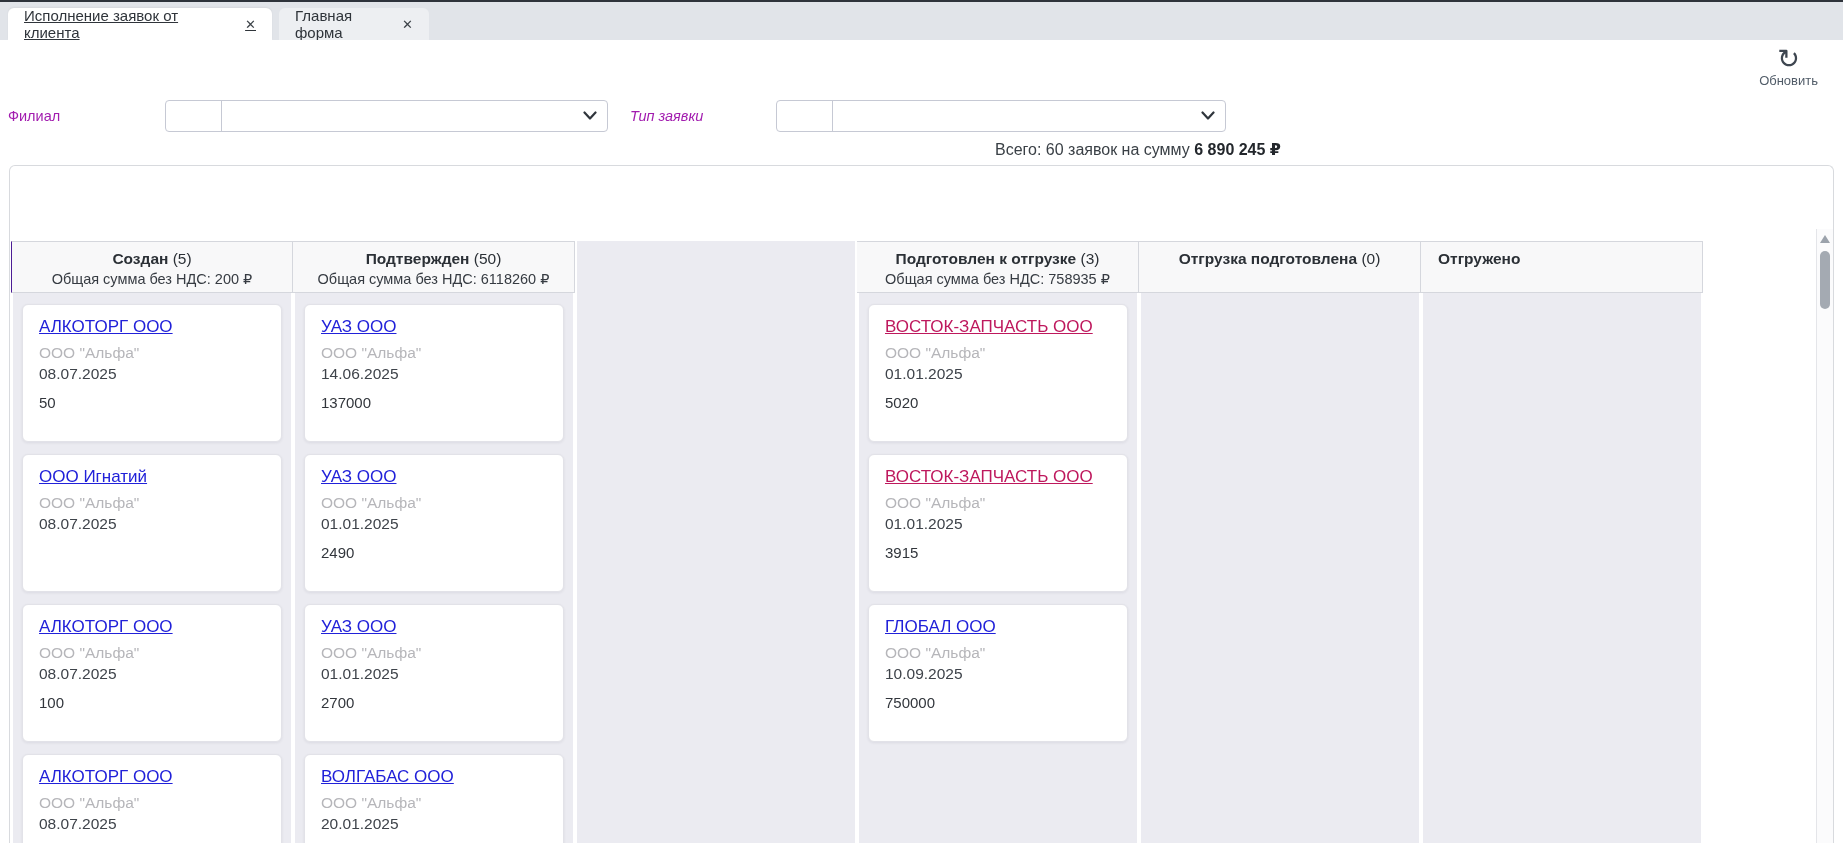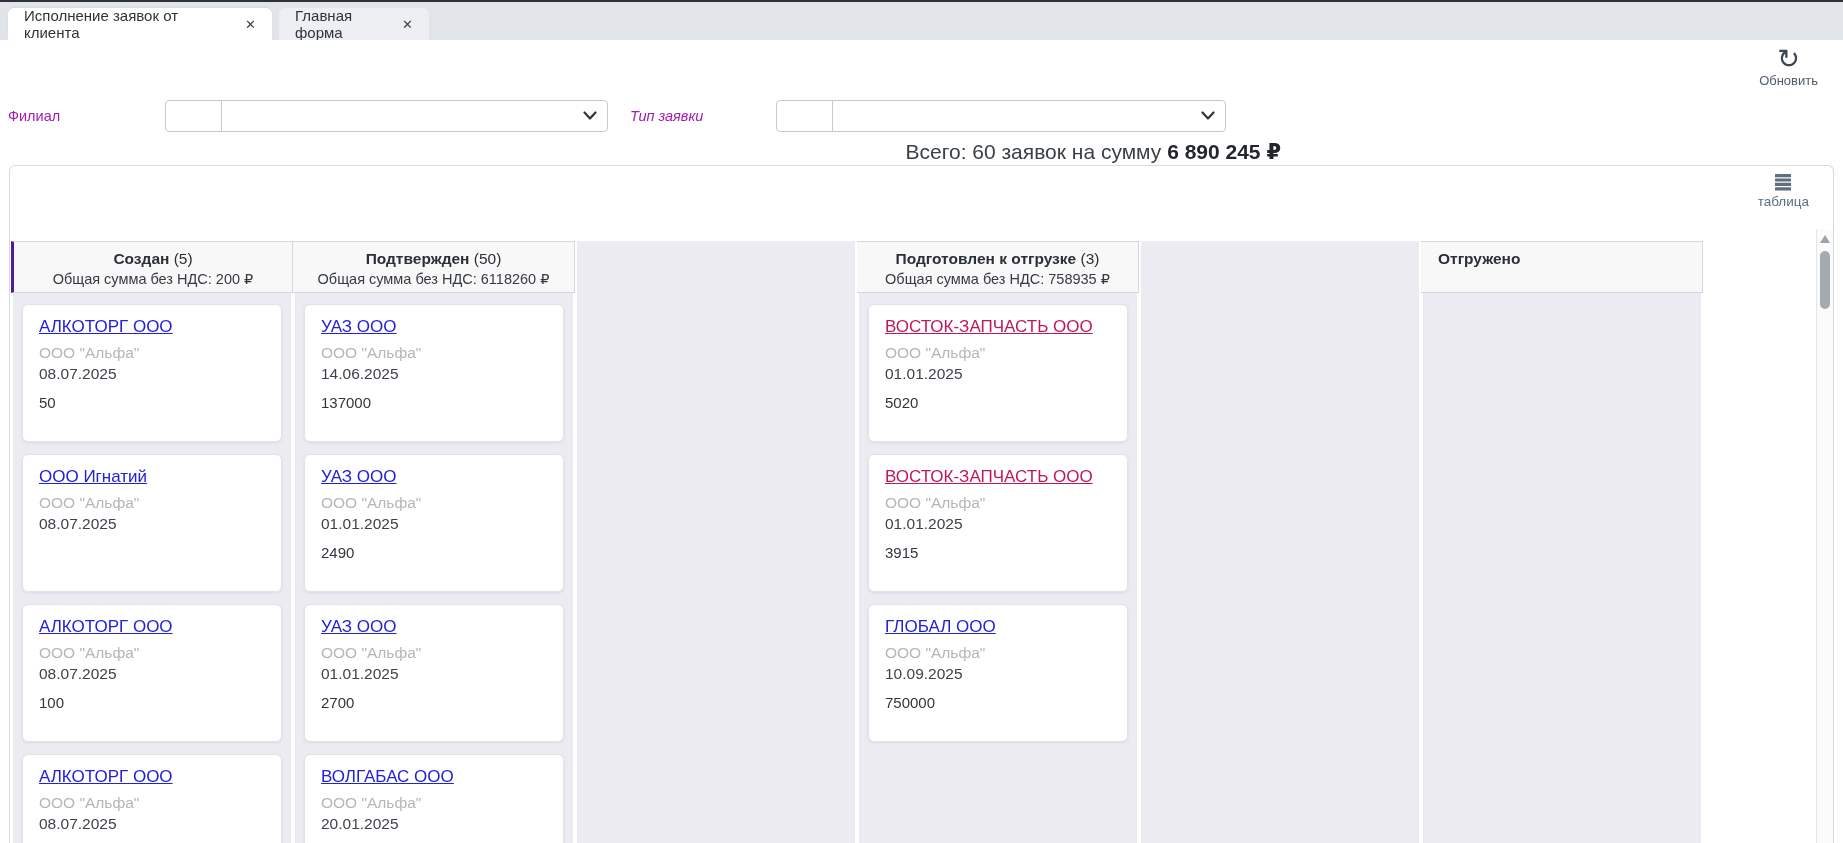--- a/index.html
+++ b/index.html
@@ -10,7 +10,7 @@
   .tabbar { position:relative; height:40px; background:#e1e4e9; border-top:2px solid #2e333b; }
   .tab { position:absolute; top:6px; bottom:0; display:flex; align-items:center; gap:16px;
          padding:0 16px; border-radius:6px 6px 0 0; font-size:15px; color:#2f343a; cursor:default; }
-  .tab.active { left:8px; width:264px; background:#ffffff; box-shadow:0 -1px 2px rgba(0,0,0,.05); }
+  .tab.active { left:8px; width:264px; background:#ffffff; box-shadow:0 -1px 2px rgba(0,0,0,.05);text-decoration:underline; }
   .tab.inactive { left:279px; width:150px; background:#edeff2; }
   .tab-close { font-size:13px; font-weight:bold; color:#3c4248; margin-left:auto; }
 

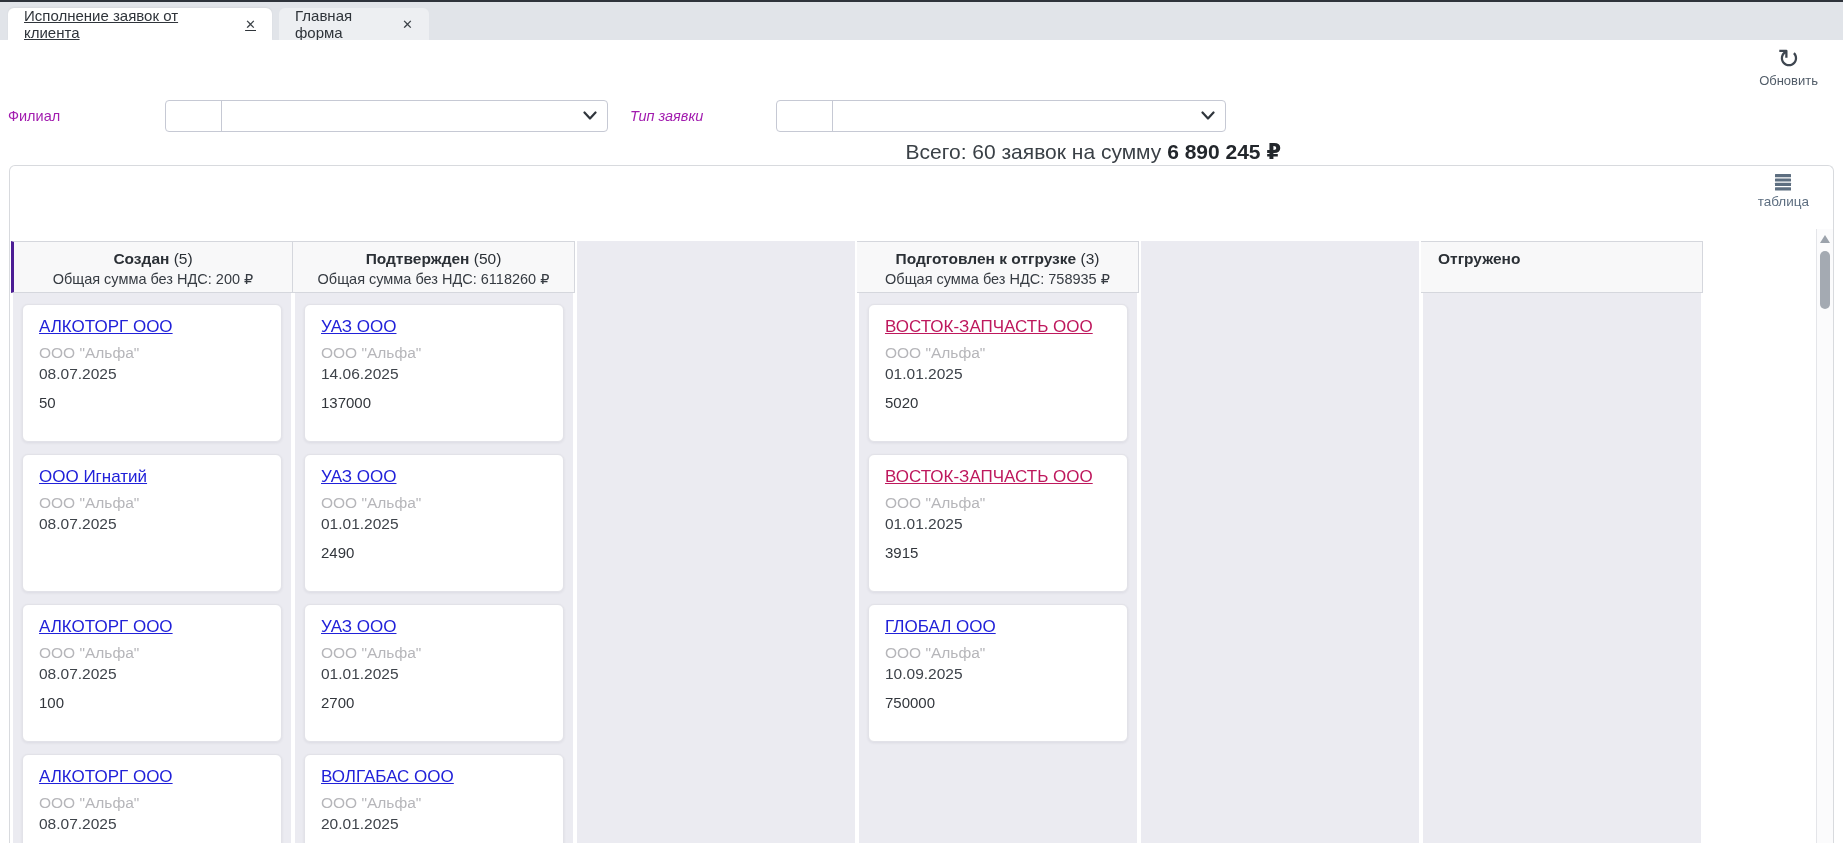--- a/index.html
+++ b/index.html
@@ -35,7 +35,7 @@
   .combo-arrow { position:absolute; right:10px; top:10px; width:14px; height:10px; cursor:pointer; }
 
   
-  .summary-row { height:32px; width:1281px; text-align:right; font-size:21px; color:#3a4046;
+  .summary-row { height:32px; width:1281px; text-align:right; font-size:16px; color:#3a4046;
                  padding-top:7px; white-space:nowrap; }
   .summary-total { font-weight:bold; color:#23272c; }
 

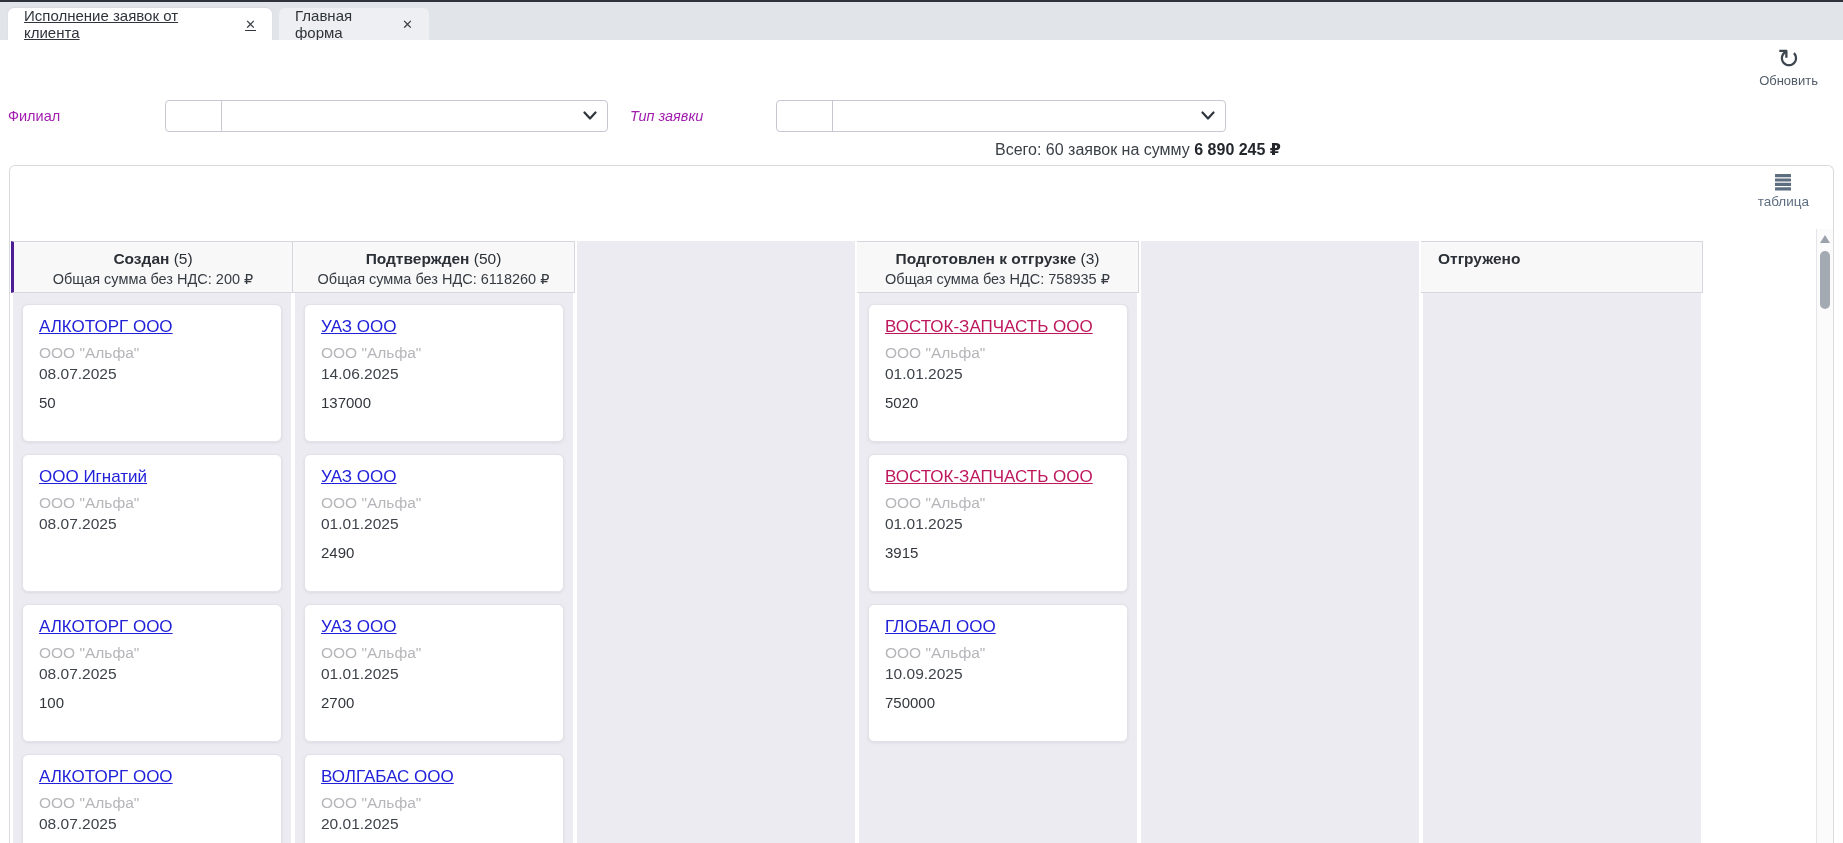--- a/index.html
+++ b/index.html
@@ -126,17 +126,6 @@
 </div>
 
 <div class="panel">
-  <div class="panel-top">
-    <button class="tableview-btn">
-      <svg width="20" height="18" viewBox="0 0 20 18">
-        <rect x="2" y="1" width="16" height="3.2" rx="0.5" fill="#5d6e80"></rect>
-        <rect x="2" y="5.4" width="16" height="3.2" rx="0.5" fill="#5d6e80"></rect>
-        <rect x="2" y="9.8" width="16" height="3.2" rx="0.5" fill="#5d6e80"></rect>
-        <rect x="2" y="14.2" width="16" height="3.2" rx="0.5" fill="#5d6e80"></rect>
-      </svg>
-      <span class="tableview-label">таблица</span>
-    </button>
-  </div>
 
   <div class="board">
   <div class="col">

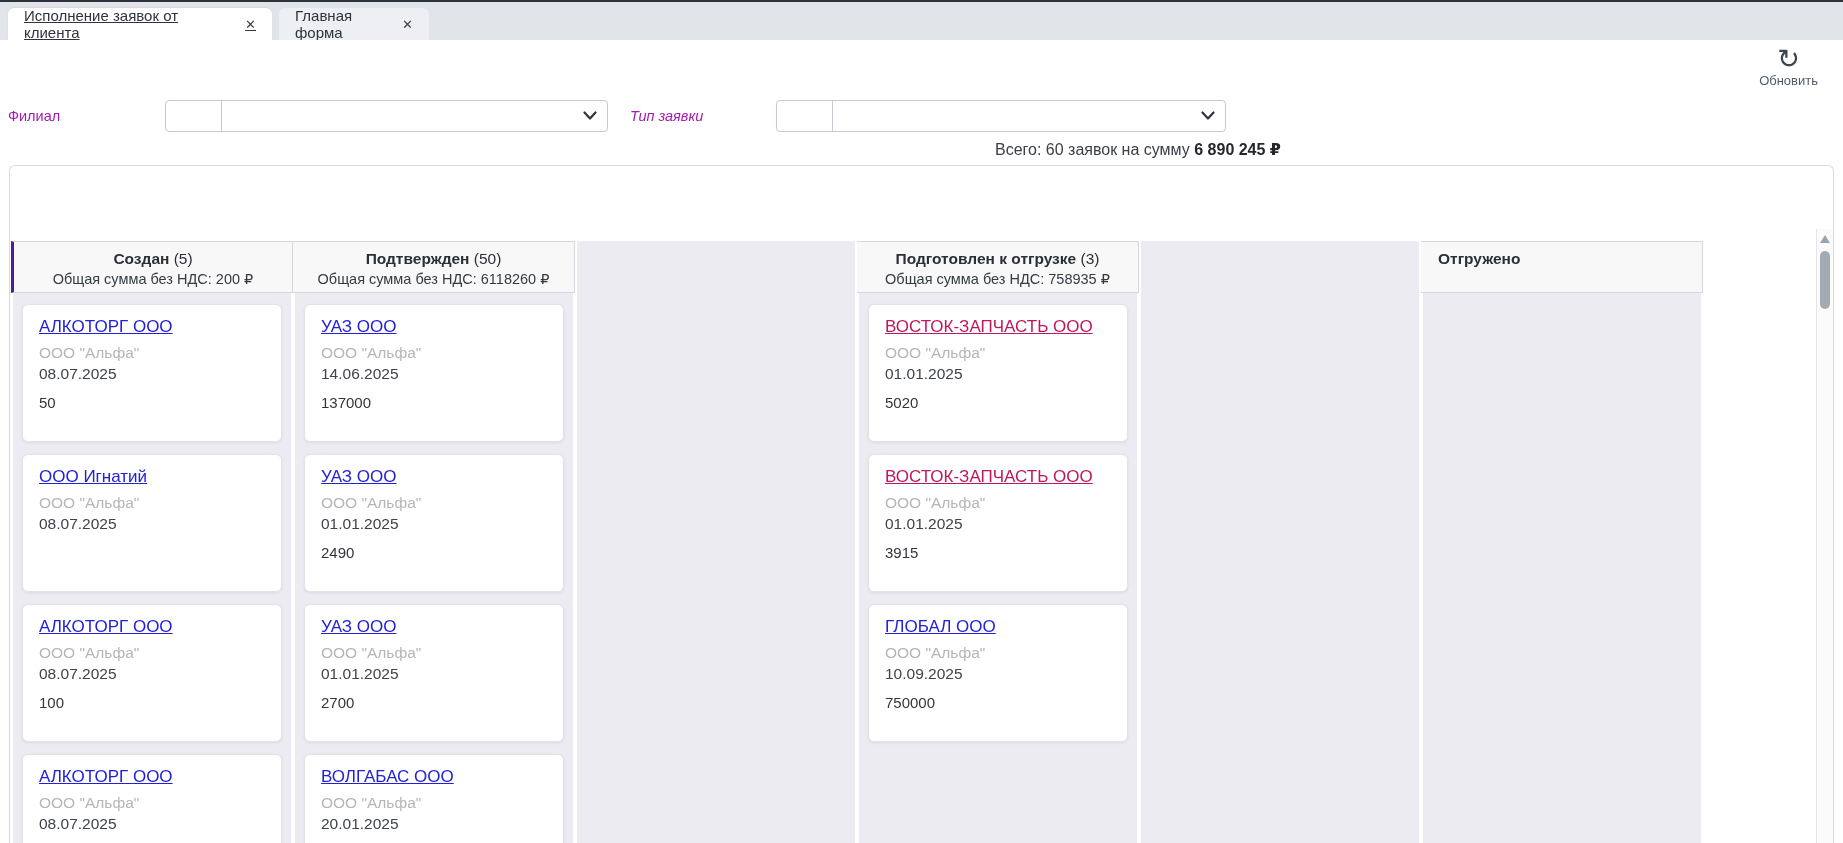--- a/index.html
+++ b/index.html
@@ -51,7 +51,7 @@
   .col { width:282px; flex:none; display:flex; flex-direction:column; }
   .col-head { height:52px; background:#f8f8f9; border-top:1px solid #d5d7dd; border-bottom:1px solid #d5d7dd;
               border-right:1px solid #d5d7dd; text-align:center; padding-top:8px; overflow:hidden; }
-  .col:first-child .col-head { border-left:3px solid #4c1d95; }
+  .col:first-child .col-head { border-left:1px solid #4c1d95; }
   .col:last-child .col-head { text-align:left; padding-left:17px; }
   .col-title { font-size:15.5px; font-weight:bold; color:#2b3036; white-space:nowrap; }
   .col-count { font-weight:400; }

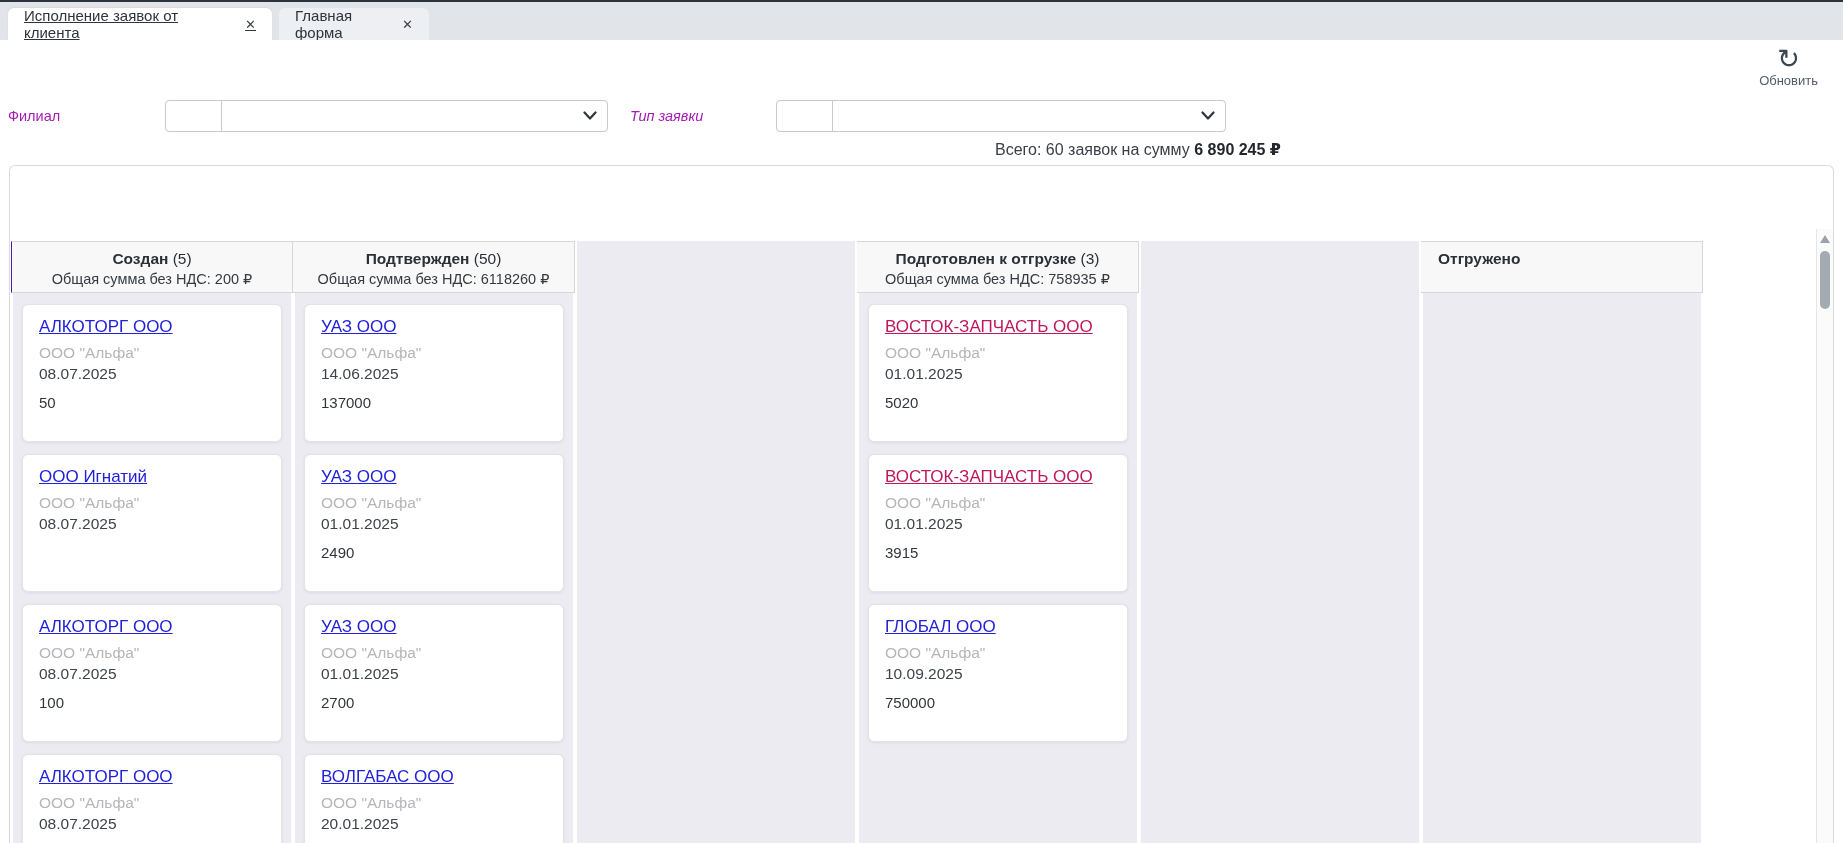--- a/index.html
+++ b/index.html
@@ -235,6 +235,10 @@
 
 
   <div class="col">
+    <div class="col-head">
+      <div class="col-title"><span>Отгрузка подготовлена</span><span class="col-count"> (0)</span></div>
+      <div class="col-sub"></div>
+    </div>
     <div class="col-body"></div>
   </div>
 

